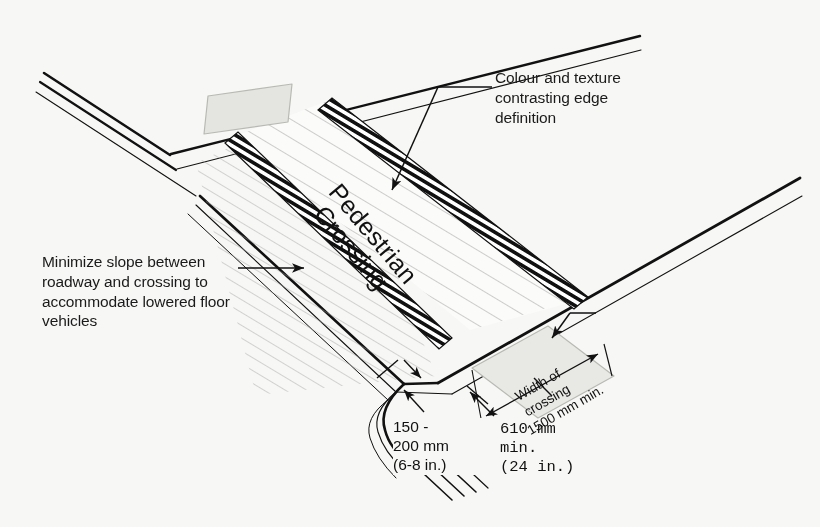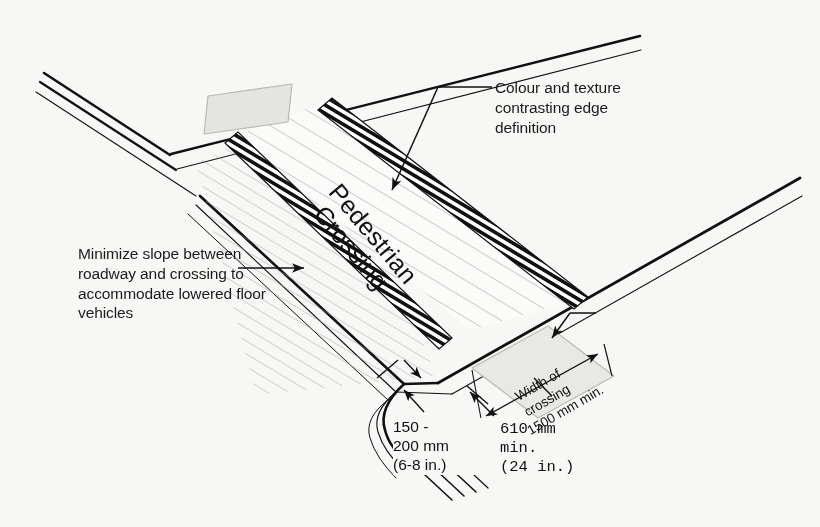--- a/index.html
+++ b/index.html
@@ -172,7 +172,7 @@
     </g>
   </svg>
 
-  <div class="anno" style="left:495px; top:78px; width:205px;">Colour and texture
+  <div class="anno" style="left:495px; top:68px; width:205px;">Colour and texture
 contrasting edge
 definition</div>
 

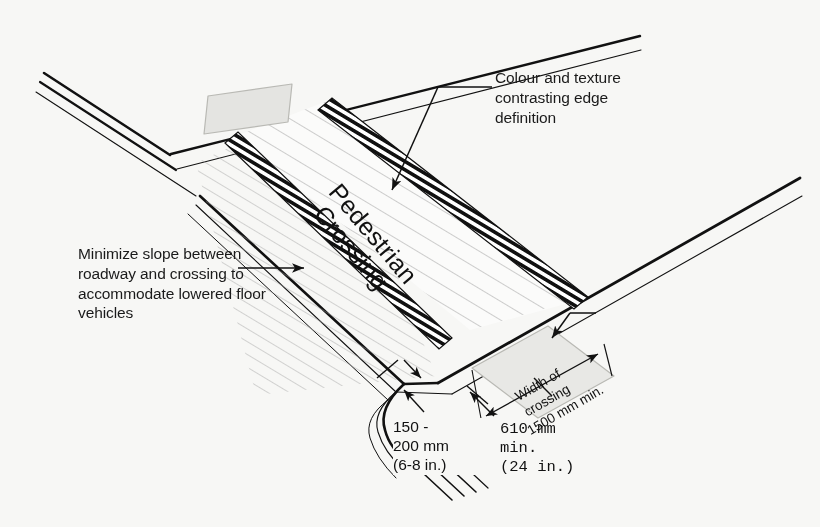--- a/index.html
+++ b/index.html
@@ -176,7 +176,7 @@
 contrasting edge
 definition</div>
 
-  <div class="anno" style="left:42px; top:244px; width:250px;margin-left:36px;">Minimize slope between
+  <div class="anno" style="left:42px; top:252px; width:250px;">Minimize slope between
 roadway and crossing to
 accommodate lowered floor
 vehicles</div>

